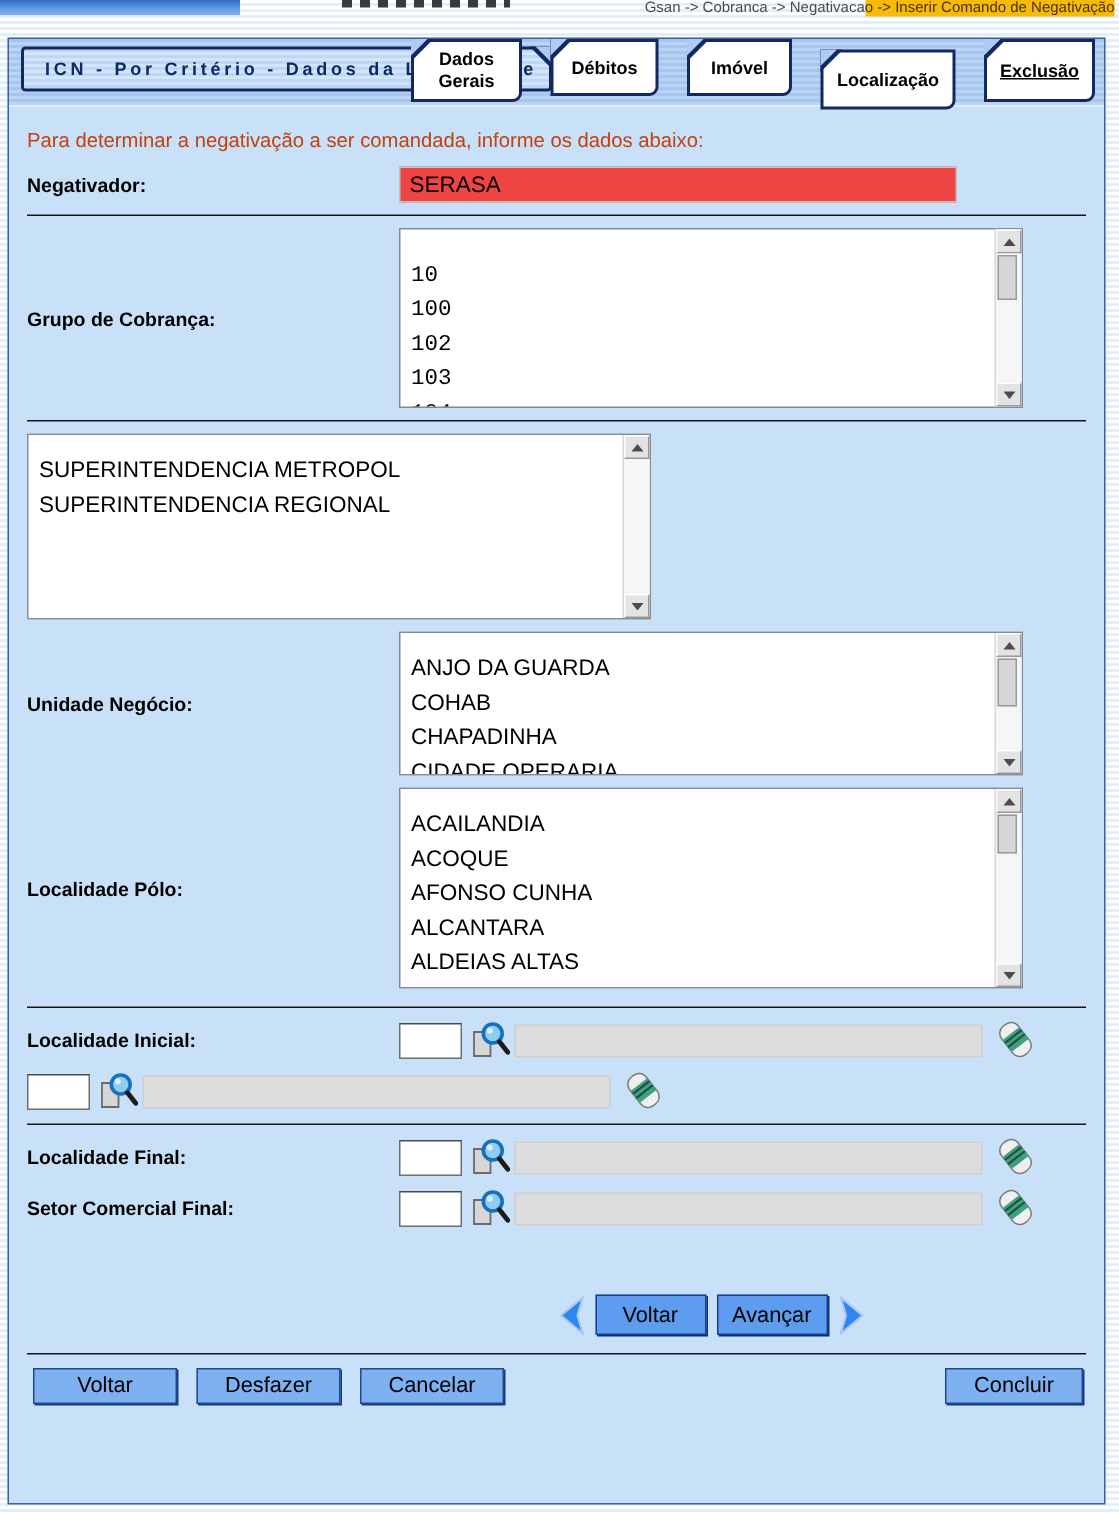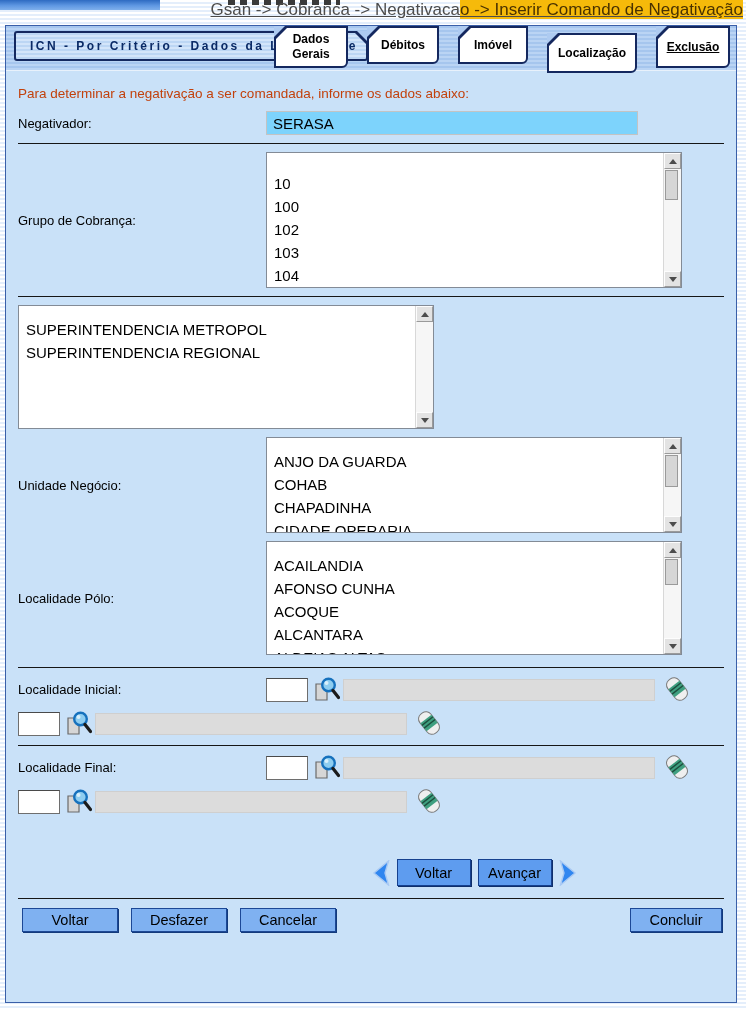--- a/index.html
+++ b/index.html
@@ -13,7 +13,7 @@
     background:linear-gradient(180deg,#2e6bc2 0%,#5e97e2 55%,#7fb0ec 100%);}
   .logo-remnant{position:absolute;left:228px;top:0;width:112px;height:5px;
     background:repeating-linear-gradient(90deg,#3a3a3a 0 7px,transparent 7px 12px);}
-  .breadcrumb{position:absolute;top:0;right:3px;font-size:17px;color:#4c4c4c;white-space:nowrap;text-decoration:underline;}
+  .breadcrumb{position:absolute;top:0;right:3px;font-size:10px;color:#4c4c4c;white-space:nowrap;}
   .breadcrumb .hl{background:#f6ba0a;color:#4a3200;}
 
   

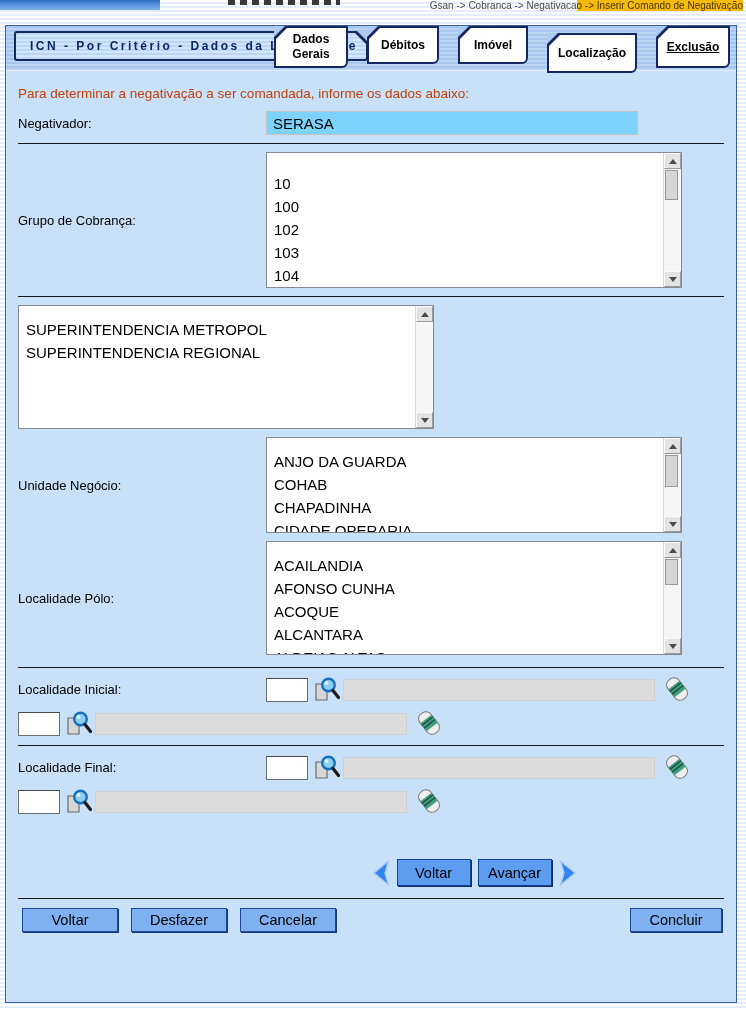--- a/index.html
+++ b/index.html
@@ -51,7 +51,7 @@
   
   .instruction{font-size:13.5px;color:#c2410c;margin:15px 10px 10px 12px;}
   .field-row{display:flex;align-items:center;padding:0 10px 0 12px;}
-  .flabel{width:248px;font-size:13px;font-weight:normal;color:#000;flex:none;}
+  .flabel{width:248px;font-size:13px;font-weight:bold;color:#000;flex:none;}
   .sep{border:0;border-top:1px solid #161616;margin:8px 12px;}
 
   .text-disabled{width:358px;height:20px;background:#7dd3fc;border:1px solid #c3c3c3;

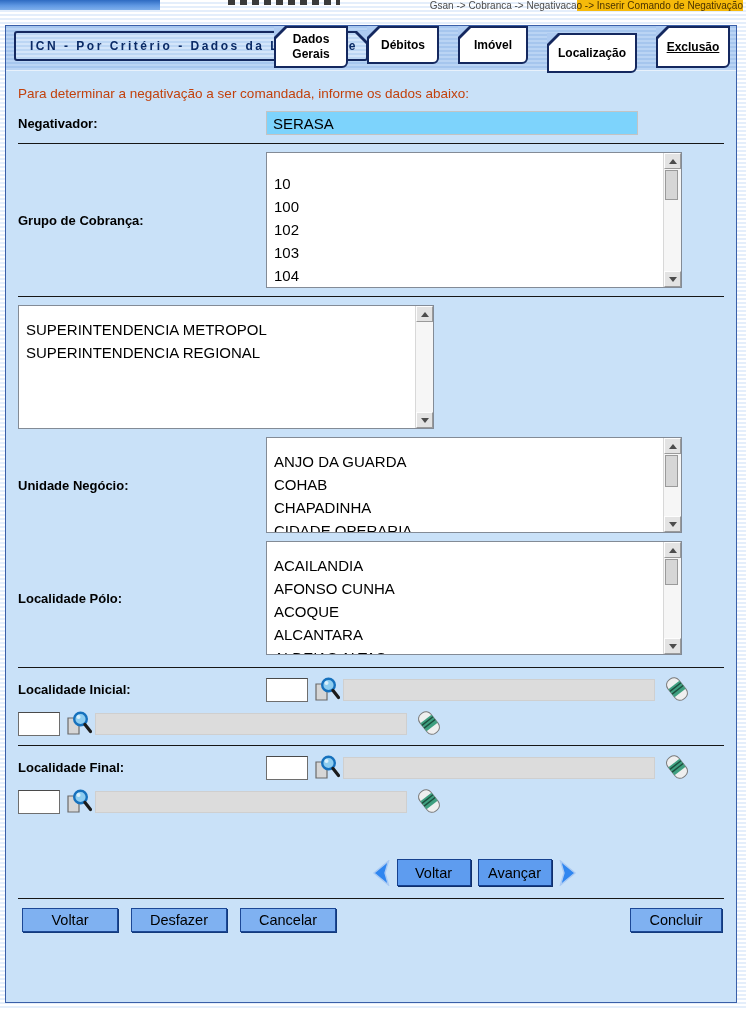--- a/index.html
+++ b/index.html
@@ -54,7 +54,7 @@
   .flabel{width:248px;font-size:13px;font-weight:bold;color:#000;flex:none;}
   .sep{border:0;border-top:1px solid #161616;margin:8px 12px;}
 
-  .text-disabled{width:358px;height:20px;background:#7dd3fc;border:1px solid #c3c3c3;
+  .text-disabled{width:358px;height:20px;background:#ef4444;border:1px solid #c3c3c3;
     font-size:15px;color:#000;padding:1px 6px;font-family:inherit;}
 
   

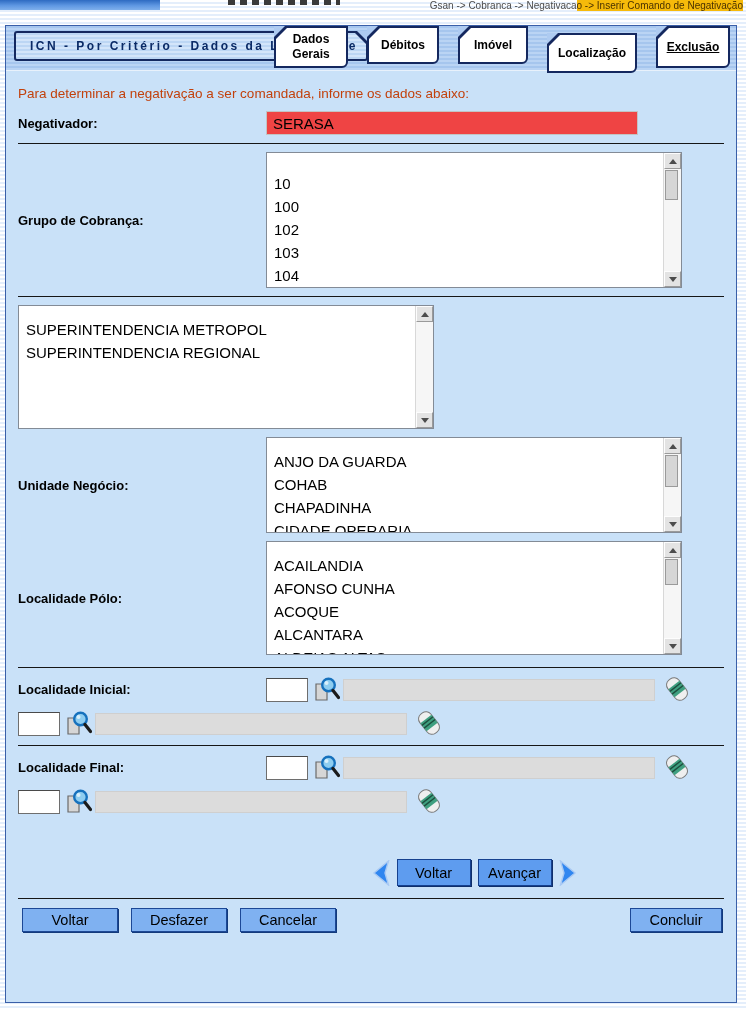--- a/index.html
+++ b/index.html
@@ -62,7 +62,7 @@
     box-sizing:border-box;cursor:default;}
   .list-items{flex:1;overflow:hidden;padding:12px 0 0 7px;font-size:15px;line-height:23px;color:#000;}
   .list-items.pad-lg{padding-top:19px;}
-  .lb-grupo{height:136px;}
+  .lb-grupo{height:120px;font-family:Liberation Mono, monospace;}
   .lb-gerencia{height:124px;}
   .lb-unidade{height:96px;}
   .lb-polo{height:114px;gap:42px;}

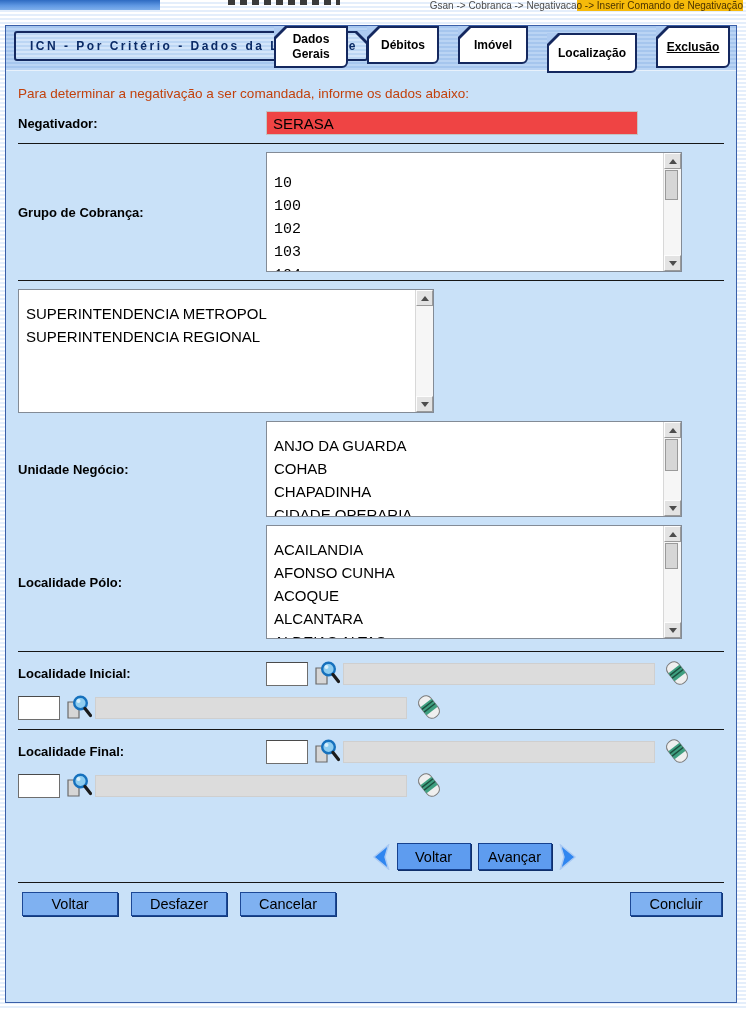--- a/index.html
+++ b/index.html
@@ -65,7 +65,7 @@
   .lb-grupo{height:120px;font-family:Liberation Mono, monospace;}
   .lb-gerencia{height:124px;}
   .lb-unidade{height:96px;}
-  .lb-polo{height:114px;gap:42px;}
+  .lb-polo{height:134px;gap:42px;}
   .option{white-space:nowrap;}
 
   

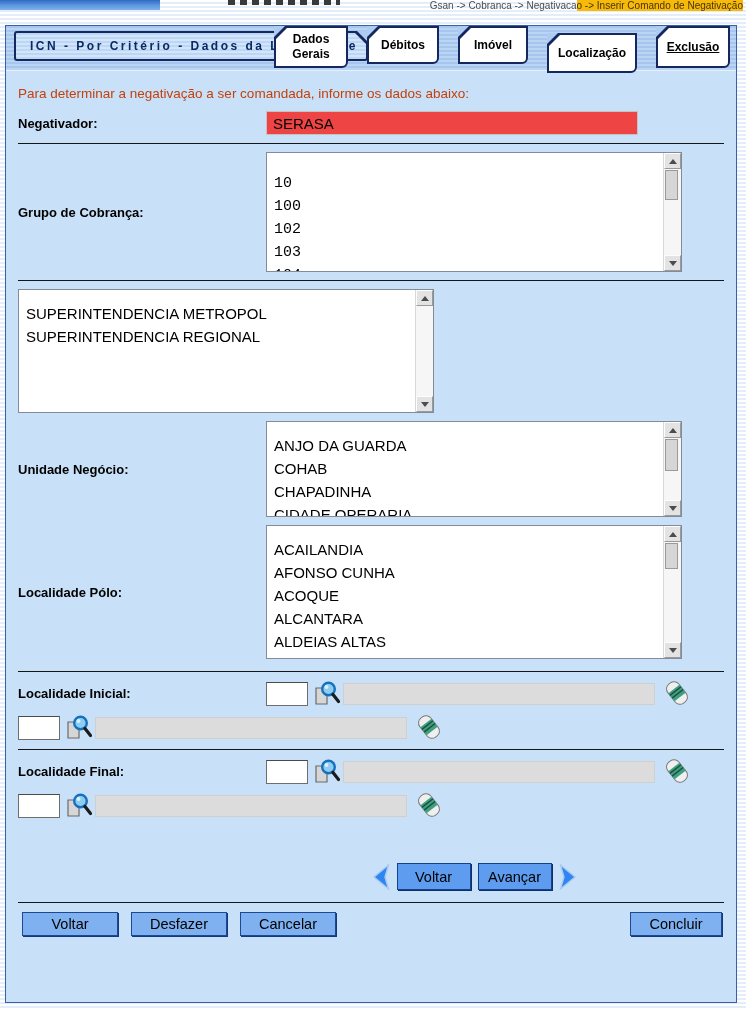--- a/index.html
+++ b/index.html
@@ -205,8 +205,8 @@
     <div class="listbox lb-polo">
       <div class="list-items">
         <div class="option">ACAILANDIA</div>
+        <div class="option">ACOQUE</div>
         <div class="option">AFONSO CUNHA</div>
-        <div class="option">ACOQUE</div>
         <div class="option">ALCANTARA</div>
         <div class="option">ALDEIAS ALTAS</div>
       </div>

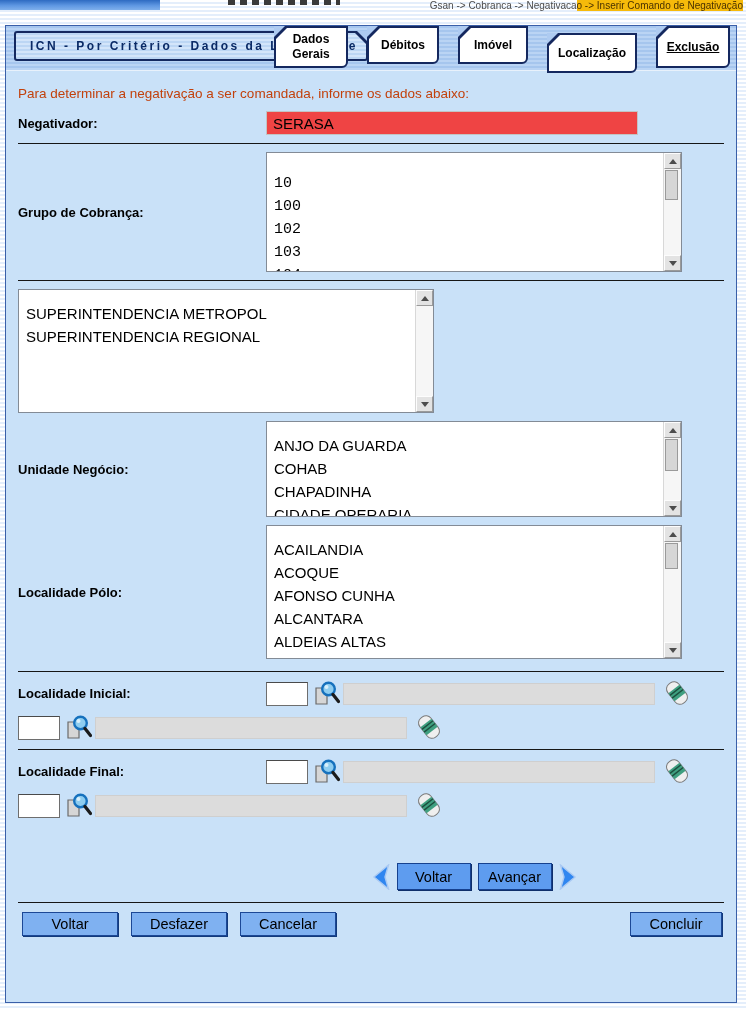--- a/index.html
+++ b/index.html
@@ -303,6 +303,7 @@
   </div>
 
   <div class="field-row lookup-row">
+    <span class="flabel">Setor Comercial Final:</span>
     <input class="code-input" value="" style="">
     <button class="icon-btn">
       <svg width="27" height="27" viewBox="0 0 27 27">

